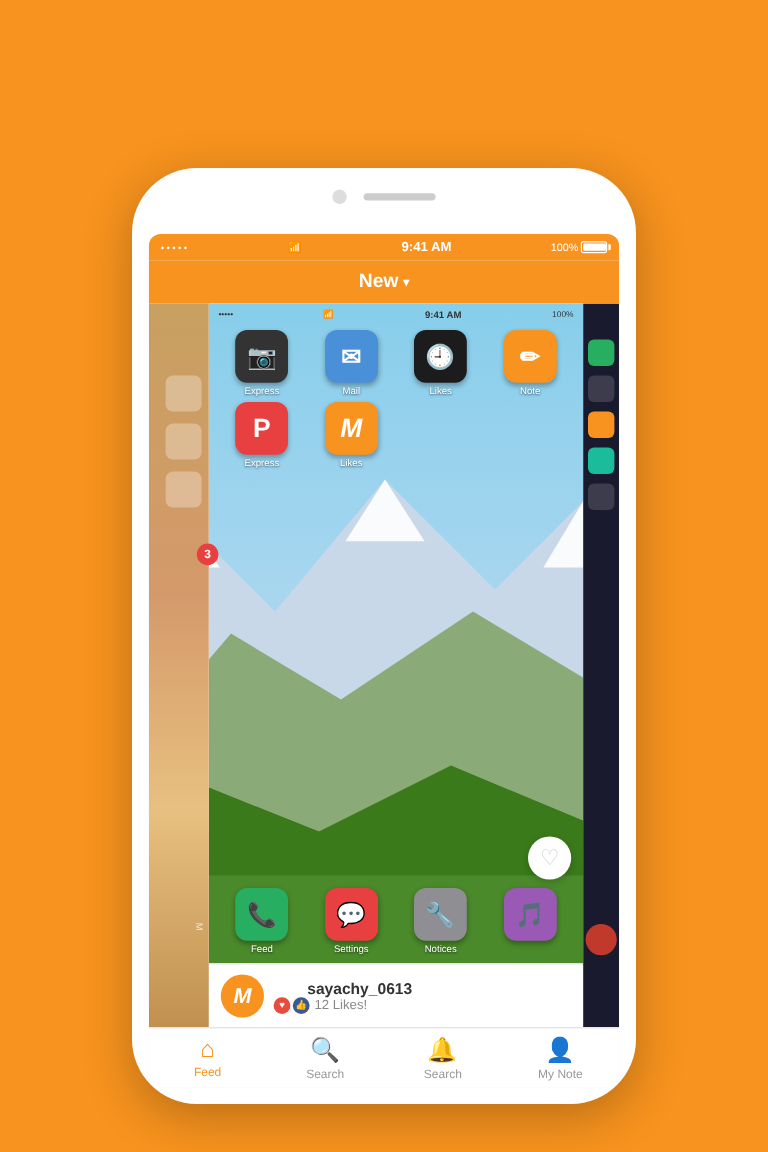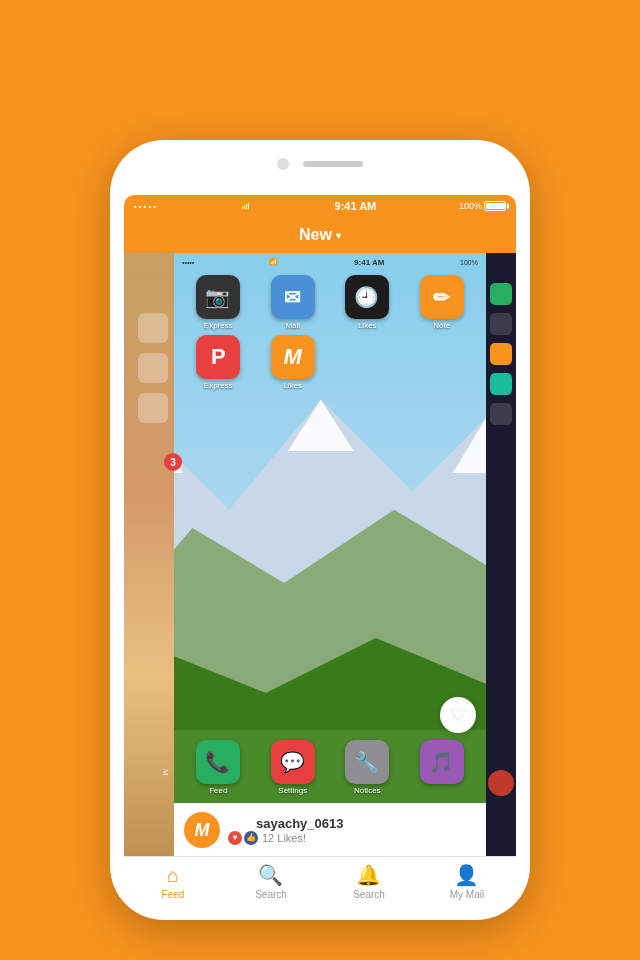--- a/index.html
+++ b/index.html
@@ -552,7 +552,7 @@
       </div>
       <div class="tab-item">
         <span class="tab-icon">👤</span>
-        <span class="tab-label">My Mail</span>
+        <span class="tab-label">My Note</span>
       </div>
     </div>
 

